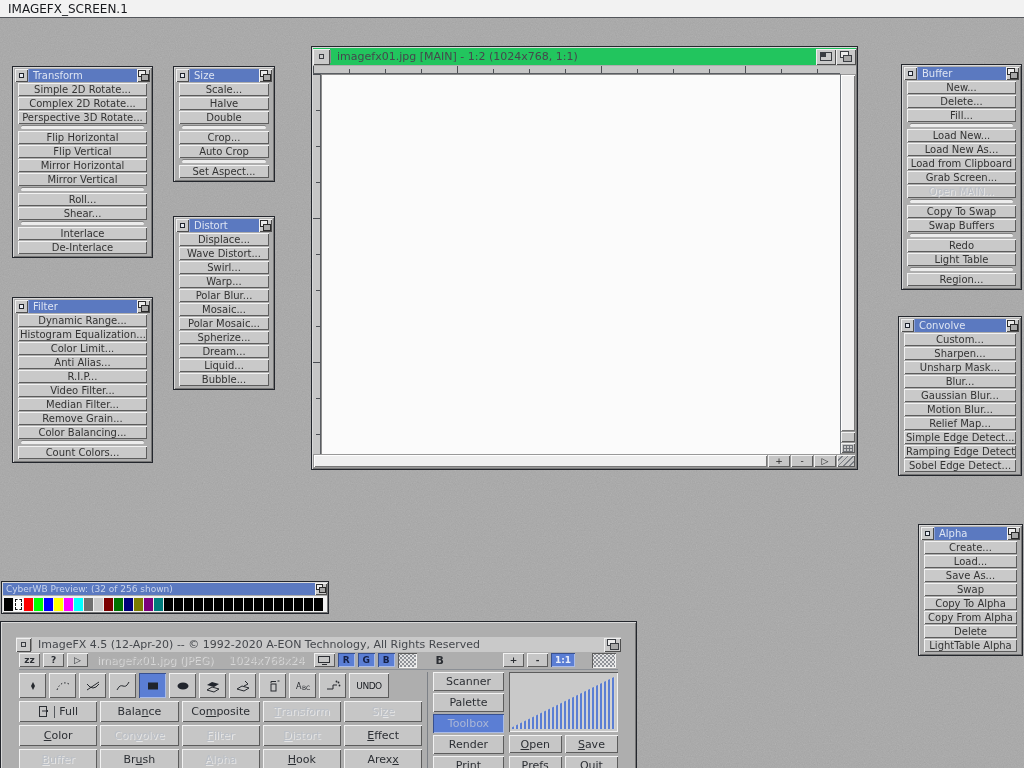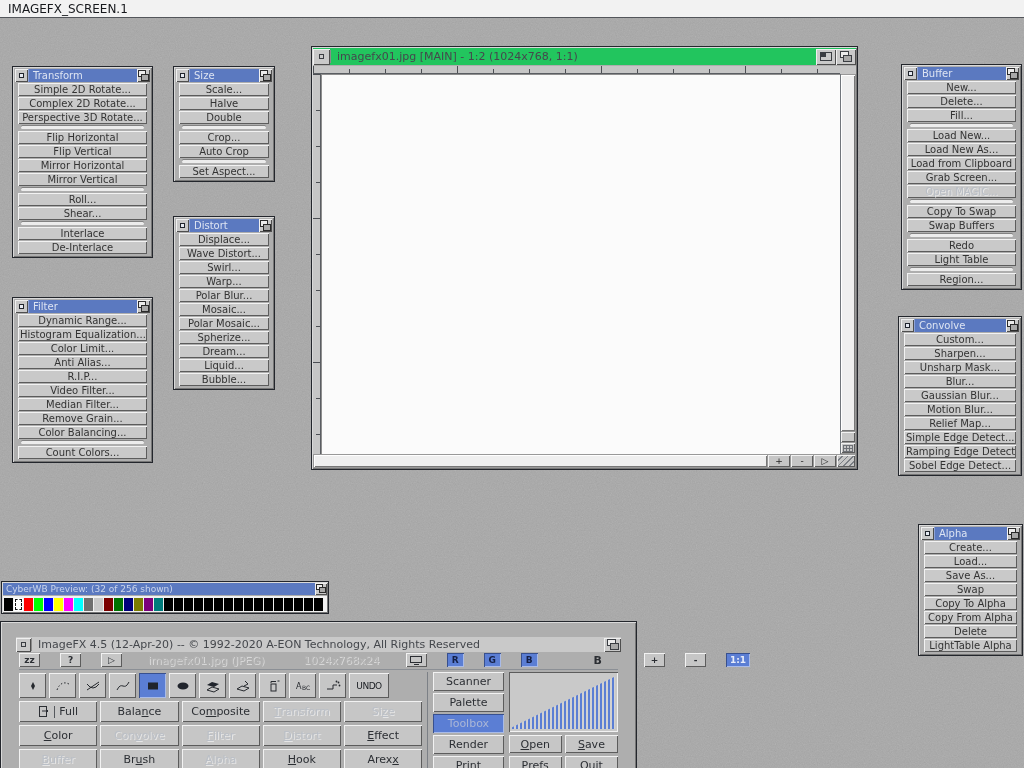--- a/index.html
+++ b/index.html
@@ -222,7 +222,7 @@
     <div class="pbtn">Load New As...</div>
     <div class="pbtn">Load from Clipboard</div>
     <div class="pbtn">Grab Screen...</div>
-    <div class="pbtn ghosted">Open MAGIC...</div>
+    <div class="pbtn ghosted">Open MAIN...</div>
     <div class="sep"></div>
     <div class="pbtn">Copy To Swap</div>
     <div class="pbtn">Swap Buffers</div>

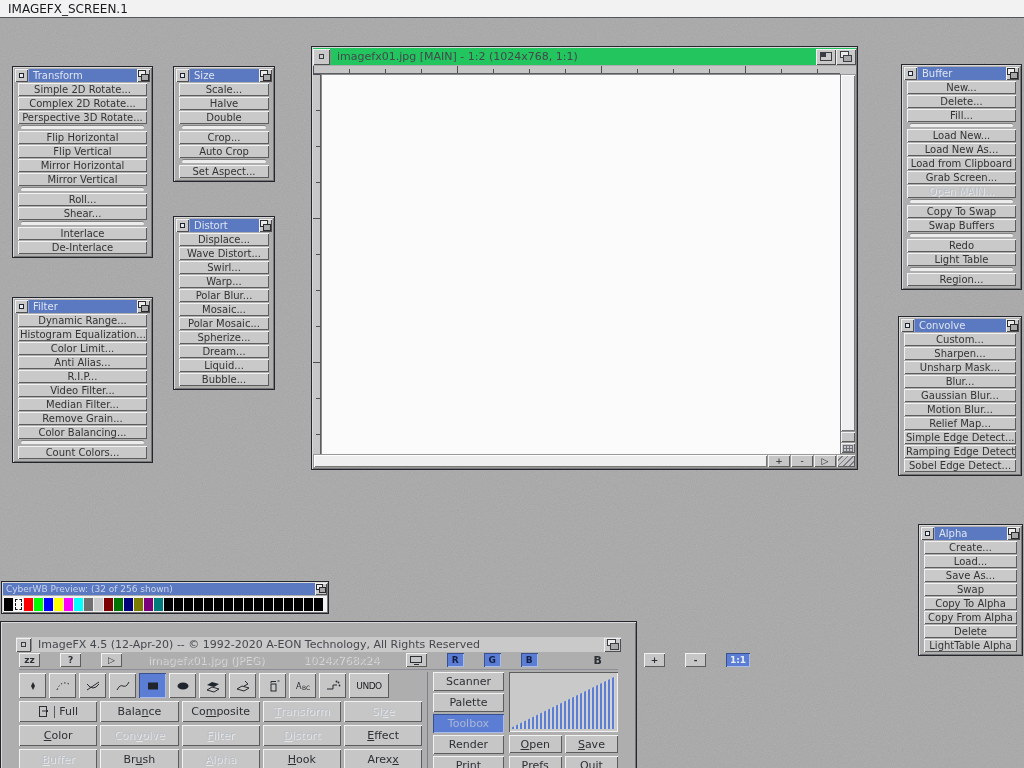--- a/index.html
+++ b/index.html
@@ -48,7 +48,7 @@
 .tbtitle{height:15px;background:#c9c9c9;display:flex;align-items:center;font-size:11px;color:#44474c;margin-bottom:1px}
 .tbtitle .gad{width:15px;height:14px}
 .tbtext{flex:1;padding-left:6px;white-space:nowrap;overflow:hidden;border-left:1px solid #8b8b8b}
-.inforow{display:flex;align-items:center;height:17px;margin:1px 3px 2px;gap:20px;font-size:10px;border-bottom:1px solid #8b8f95;padding-bottom:2px}
+.inforow{display:flex;align-items:center;height:17px;margin:1px 3px 2px;gap:3px;font-size:10px;border-bottom:1px solid #8b8f95;padding-bottom:2px}
 .ibtn{height:14px;min-width:21px;padding:0 3px;display:flex;align-items:center;justify-content:center;background:#c6c6c6;box-shadow:inset 1px 1px 0 #f2f2f2,inset -1px -1px 0 #5c5c5c;font-size:9px;font-weight:bold;color:#2b2e33;cursor:pointer}
 .ghosttxt{color:var(--ghost,#b3b3b3);text-shadow:1px 1px 0 rgba(255,255,255,.5);font-size:11px;white-space:nowrap}
 .rgbbtn{min-width:17px;background:var(--selected_blue,#5b7ed4);color:#141f45;box-shadow:inset 1px 1px 0 #38508e,inset -1px -1px 0 #a9bbe8}

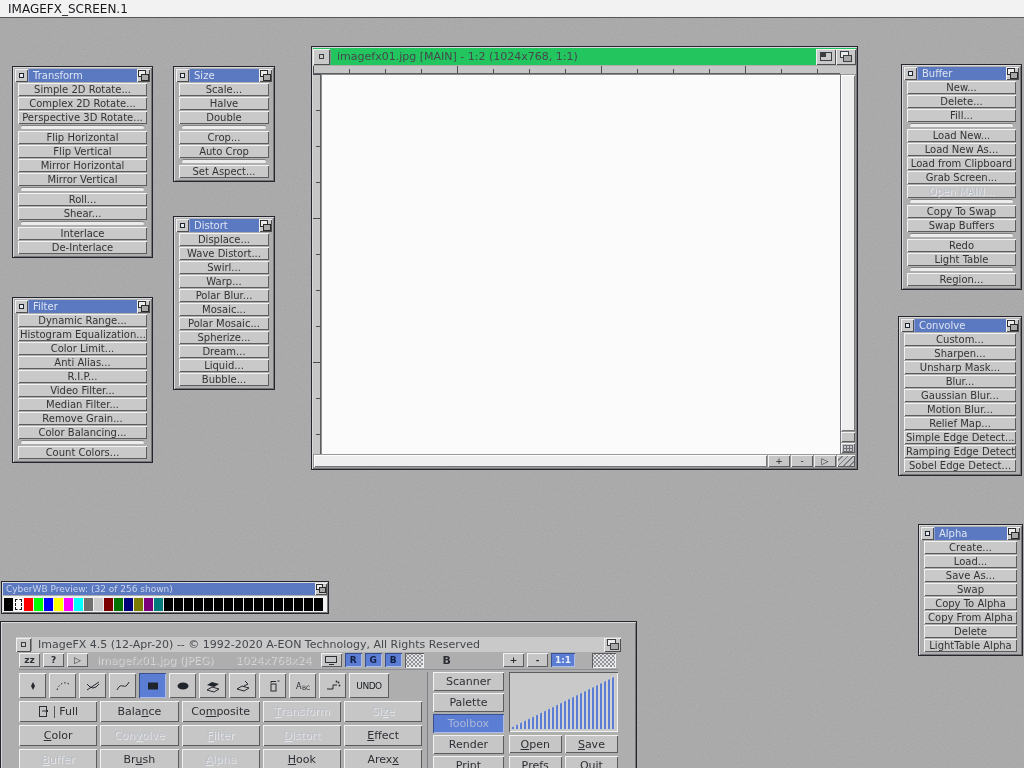--- a/index.html
+++ b/index.html
@@ -385,7 +385,7 @@
       <span class="ibtn">?</span>
       <span class="ibtn">▷</span>
       <span class="ghosttxt" style="margin-left:6px">imagefx01.jpg (JPEG)</span>
-      <span class="ghosttxt" style="margin-left:19px">1024x768x24</span>
+      <span class="ghosttxt" style="margin-left:12px">1024x768x24</span>
       <span class="ibtn" style="margin-left:6px">
           <svg width="14" height="11">
             <rect x="1.5" y="1.5" width="11" height="6" fill="none" stroke="#2b2e33"></rect>

